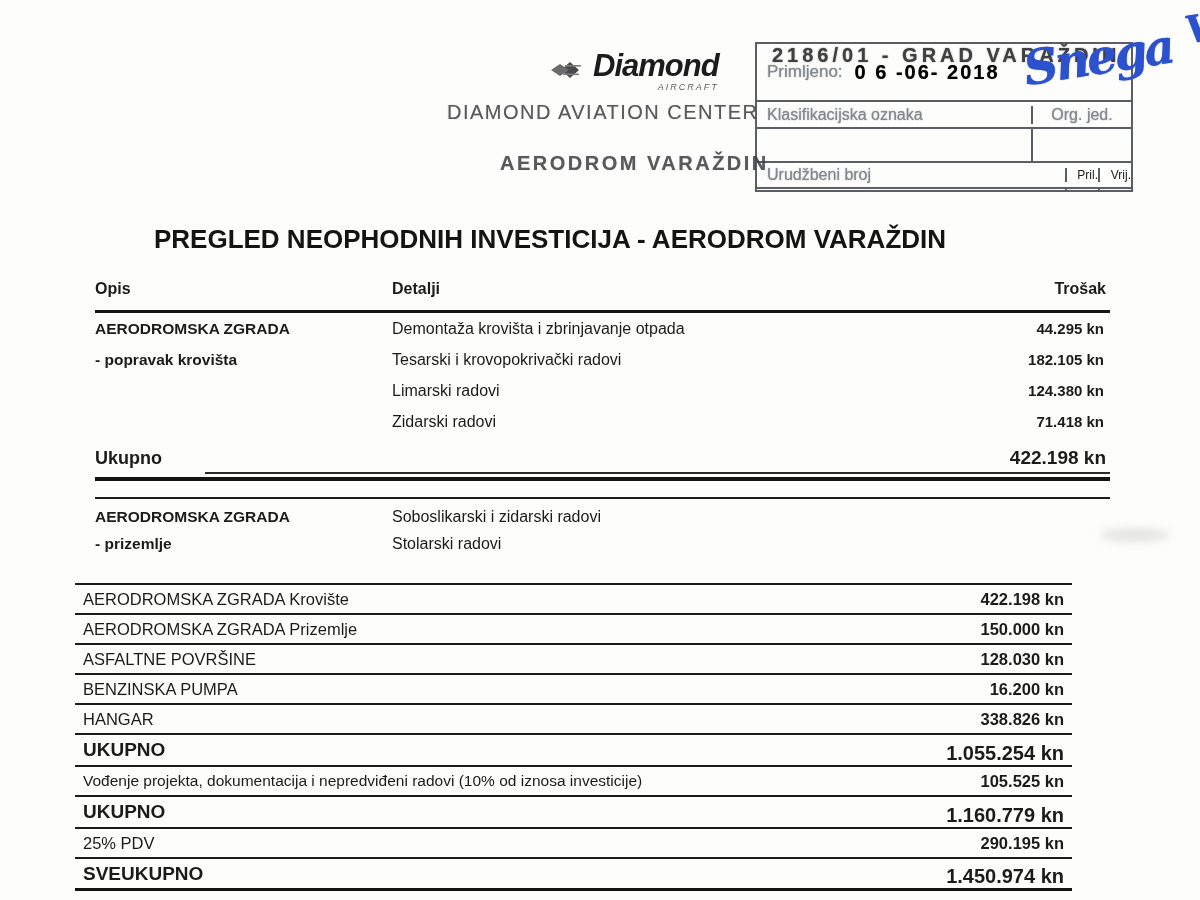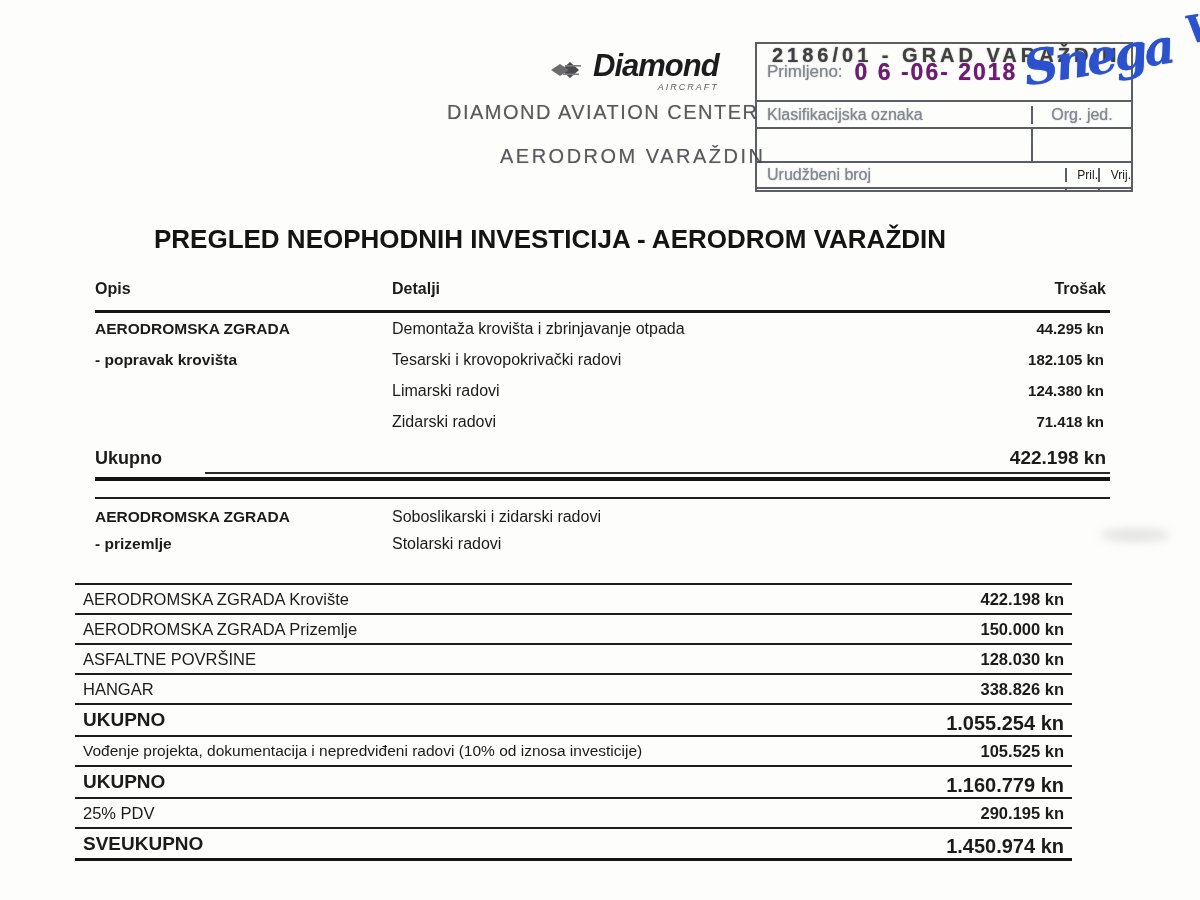--- a/index.html
+++ b/index.html
@@ -34,7 +34,7 @@
   .s-cell-right{width:100px;border-left:2px solid rgba(62,66,72,.85);text-align:center;font-size:16px;box-sizing:border-box;}
   .s-cell-sm{width:33px;border-left:2px solid rgba(62,66,72,.85);text-align:right;font-size:12px;box-sizing:border-box;}
   .received-label{font-size:17px;margin-right:12px;}
-  .received-date{font-size:23px;font-weight:bold;letter-spacing:2px;color:#701a75;
+  .received-date{font-size:20px;font-weight:bold;letter-spacing:2px;color:#000000;
                  text-shadow:0 0 .8px rgba(30,31,33,.7);}
 
   .signature{position:absolute;left:1022px;top:18px;transform:rotate(-9deg);

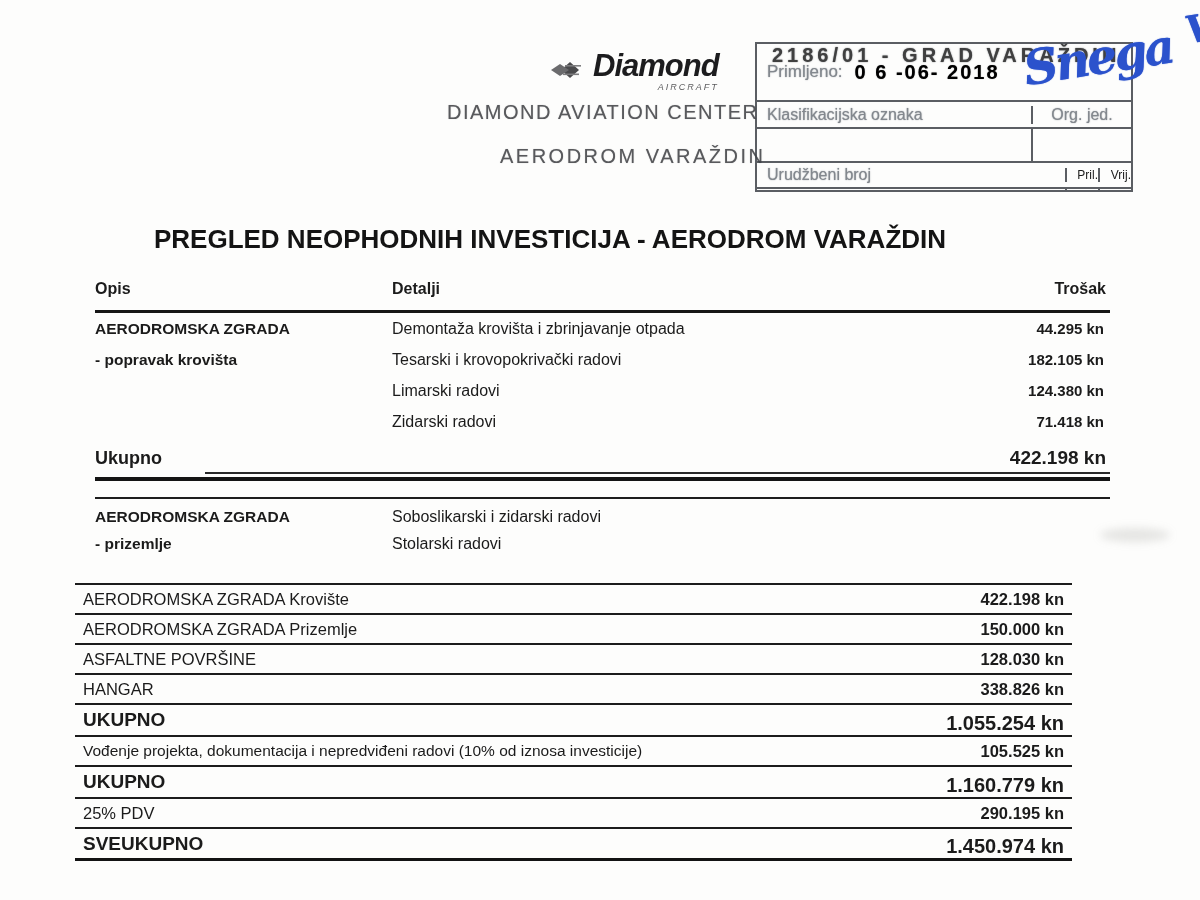--- a/index.html
+++ b/index.html
@@ -15,7 +15,7 @@
   .brand-sub{font-size:9px;font-weight:normal;font-style:italic;letter-spacing:2px;color:#5c5c5e;margin-top:1px;}
   .lh-line{position:absolute;color:#58595c;text-shadow:0 0 1px rgba(88,89,92,.45);white-space:nowrap;}
   .lh1{left:447px;top:101px;font-size:20px;letter-spacing:1.5px;}
-  .lh2{left:500px;top:145px;font-size:20px;letter-spacing:2.5px;}
+  .lh2{left:500px;top:152px;font-size:20px;letter-spacing:2.5px;font-weight:bold;}
 
   
   .stamp-ink{color:#83888e;text-shadow:0 0 1.3px rgba(131,136,142,.9);}

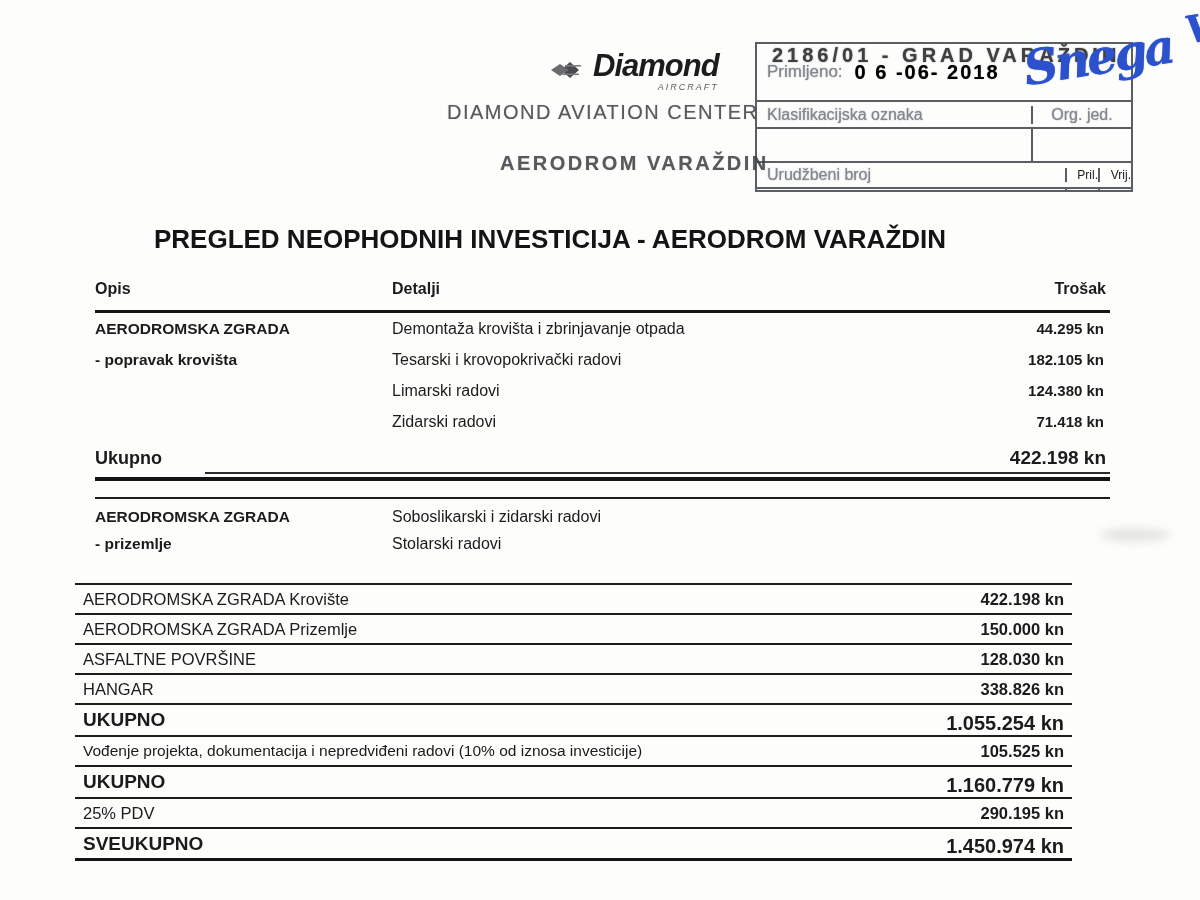--- a/index.html
+++ b/index.html
@@ -199,6 +199,10 @@
       <span class="r-value">128.030 kn</span>
     </div>
     <div class="r-row">
+      <span class="r-label">BENZINSKA PUMPA</span>
+      <span class="r-value">16.200 kn</span>
+    </div>
+    <div class="r-row">
       <span class="r-label">HANGAR</span>
       <span class="r-value">338.826 kn</span>
     </div>

